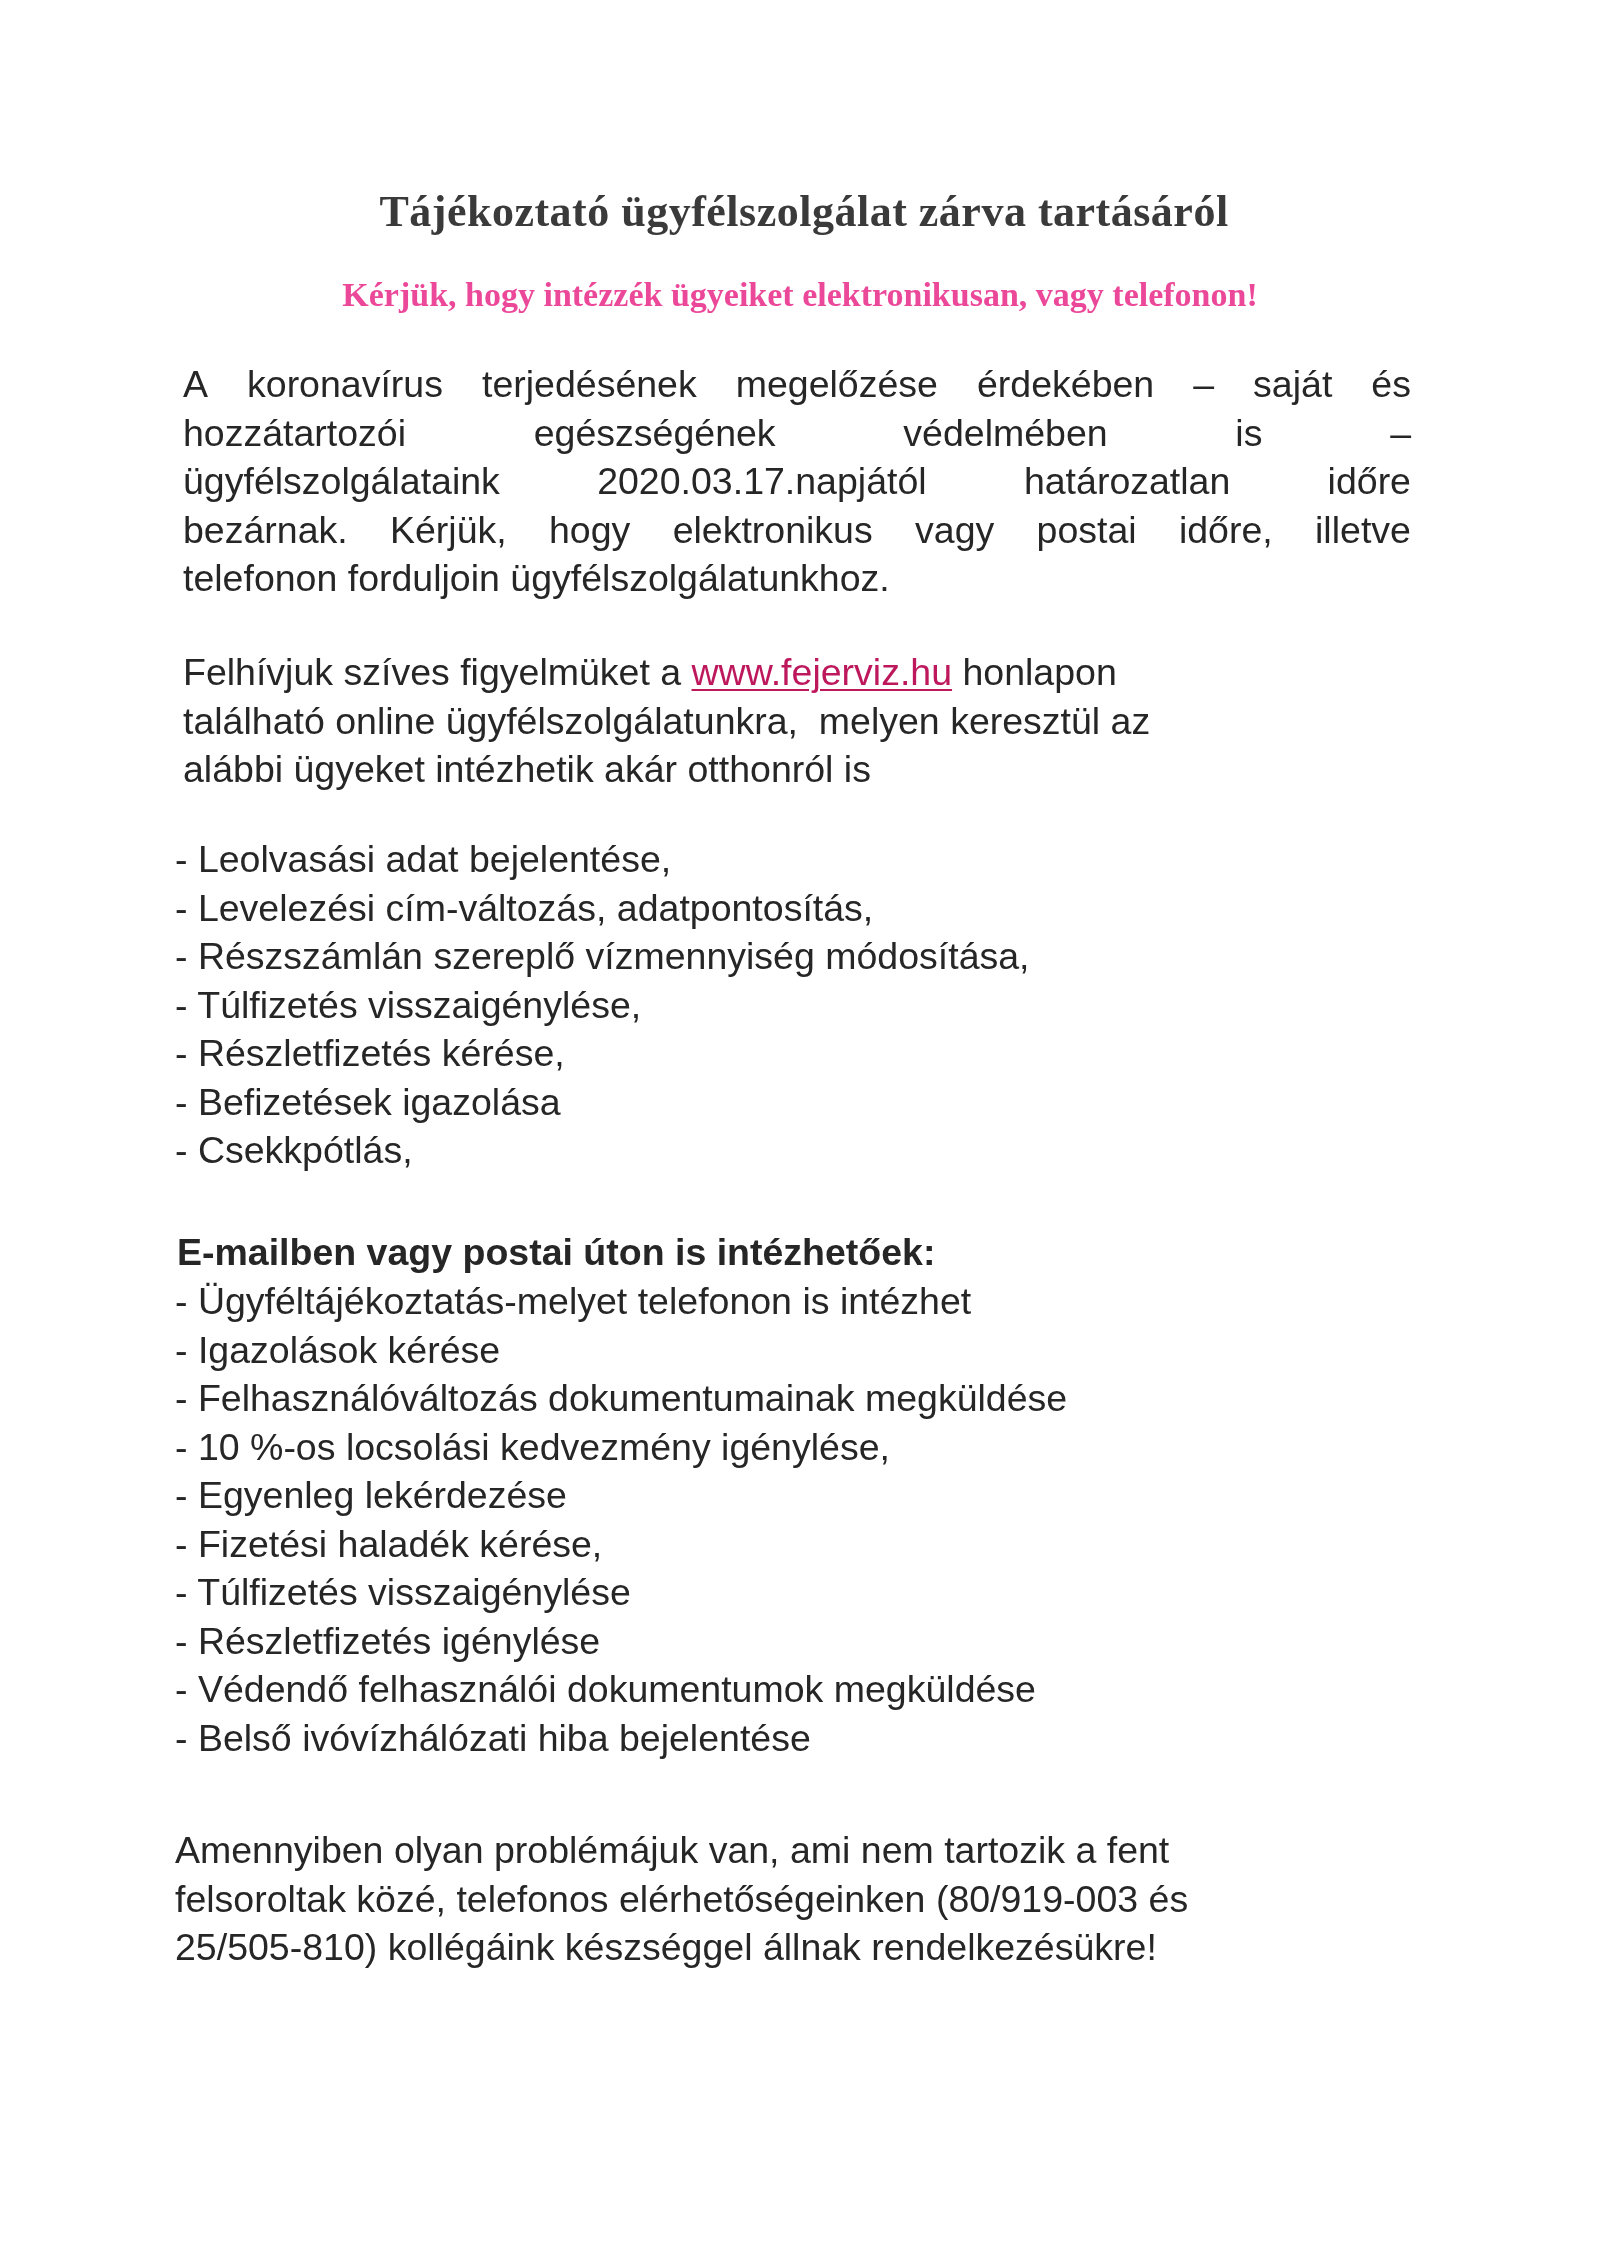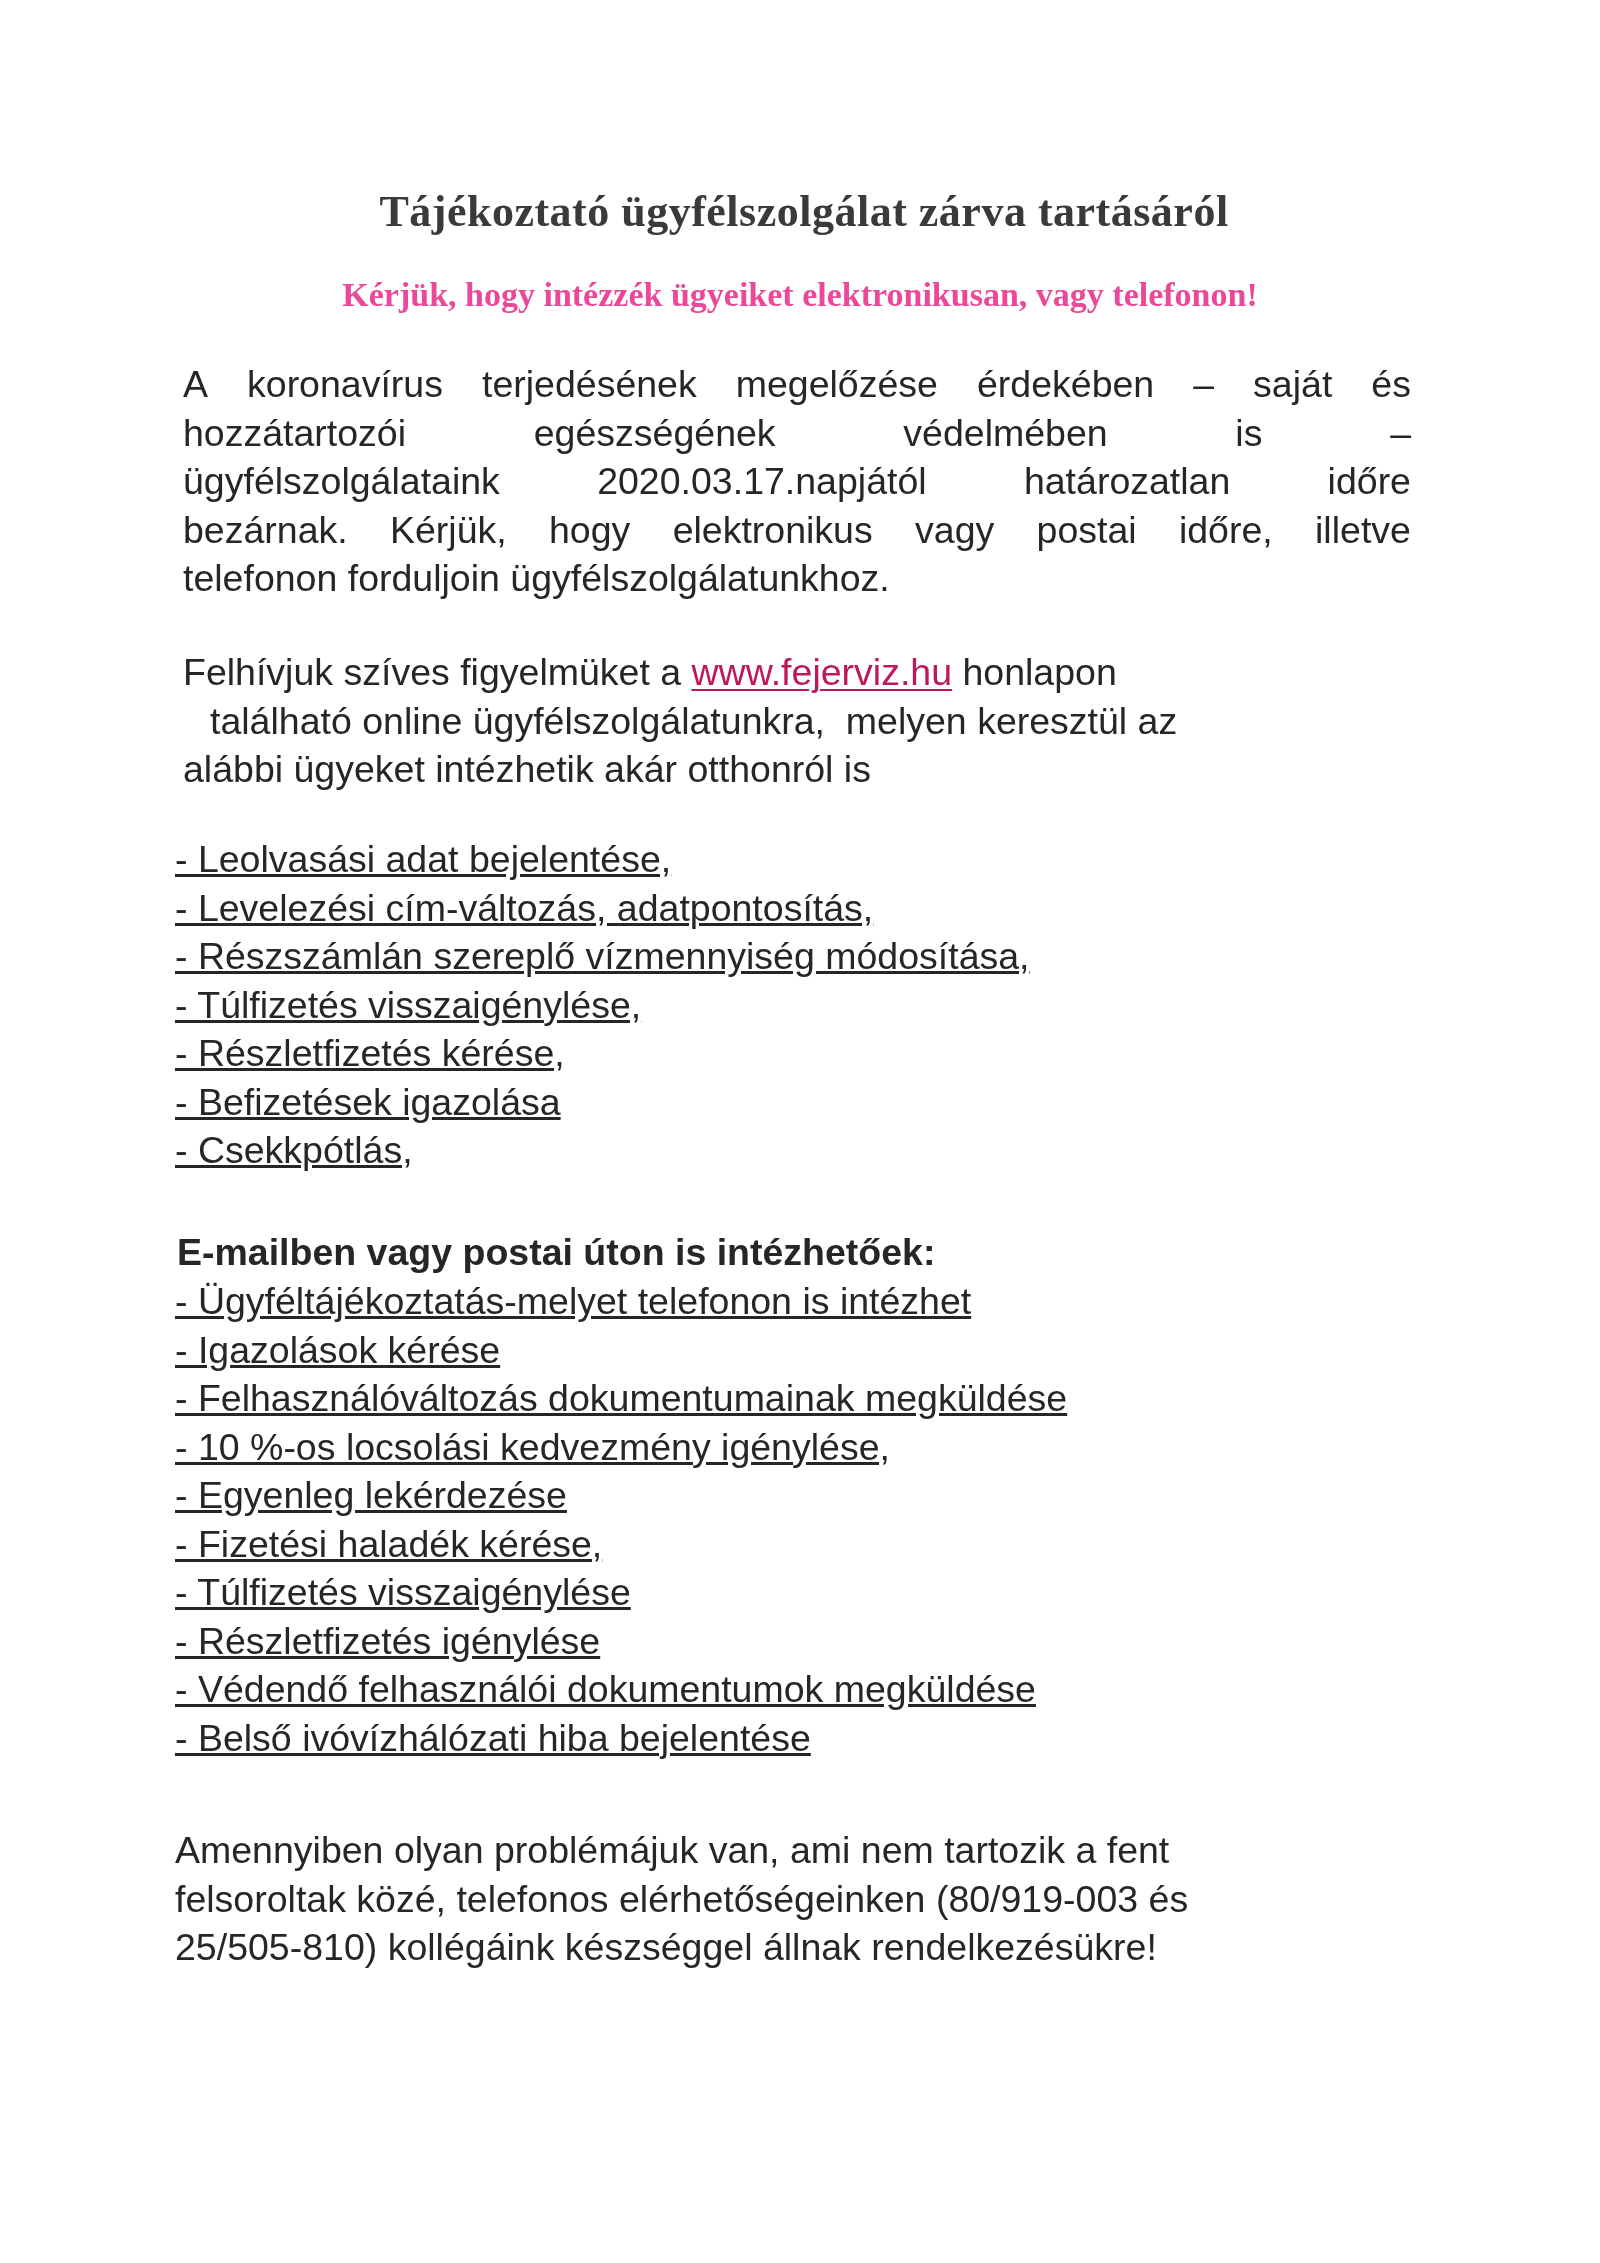--- a/index.html
+++ b/index.html
@@ -169,7 +169,7 @@
 
   <div class="para2 body-text">
     <span class="line"><span>Felhívjuk szíves figyelmüket a </span><a class="link">www.fejerviz.hu</a><span> honlapon</span></span>
-    <span class="line" style="white-space:pre;margin-left:27px;">található online ügyfélszolgálatunkra,  melyen keresztül az</span>
+    <span class="line" style="white-space:pre;">található online ügyfélszolgálatunkra,  melyen keresztül az</span>
     <span class="line">alábbi ügyeket intézhetik akár otthonról is</span>
   </div>
 

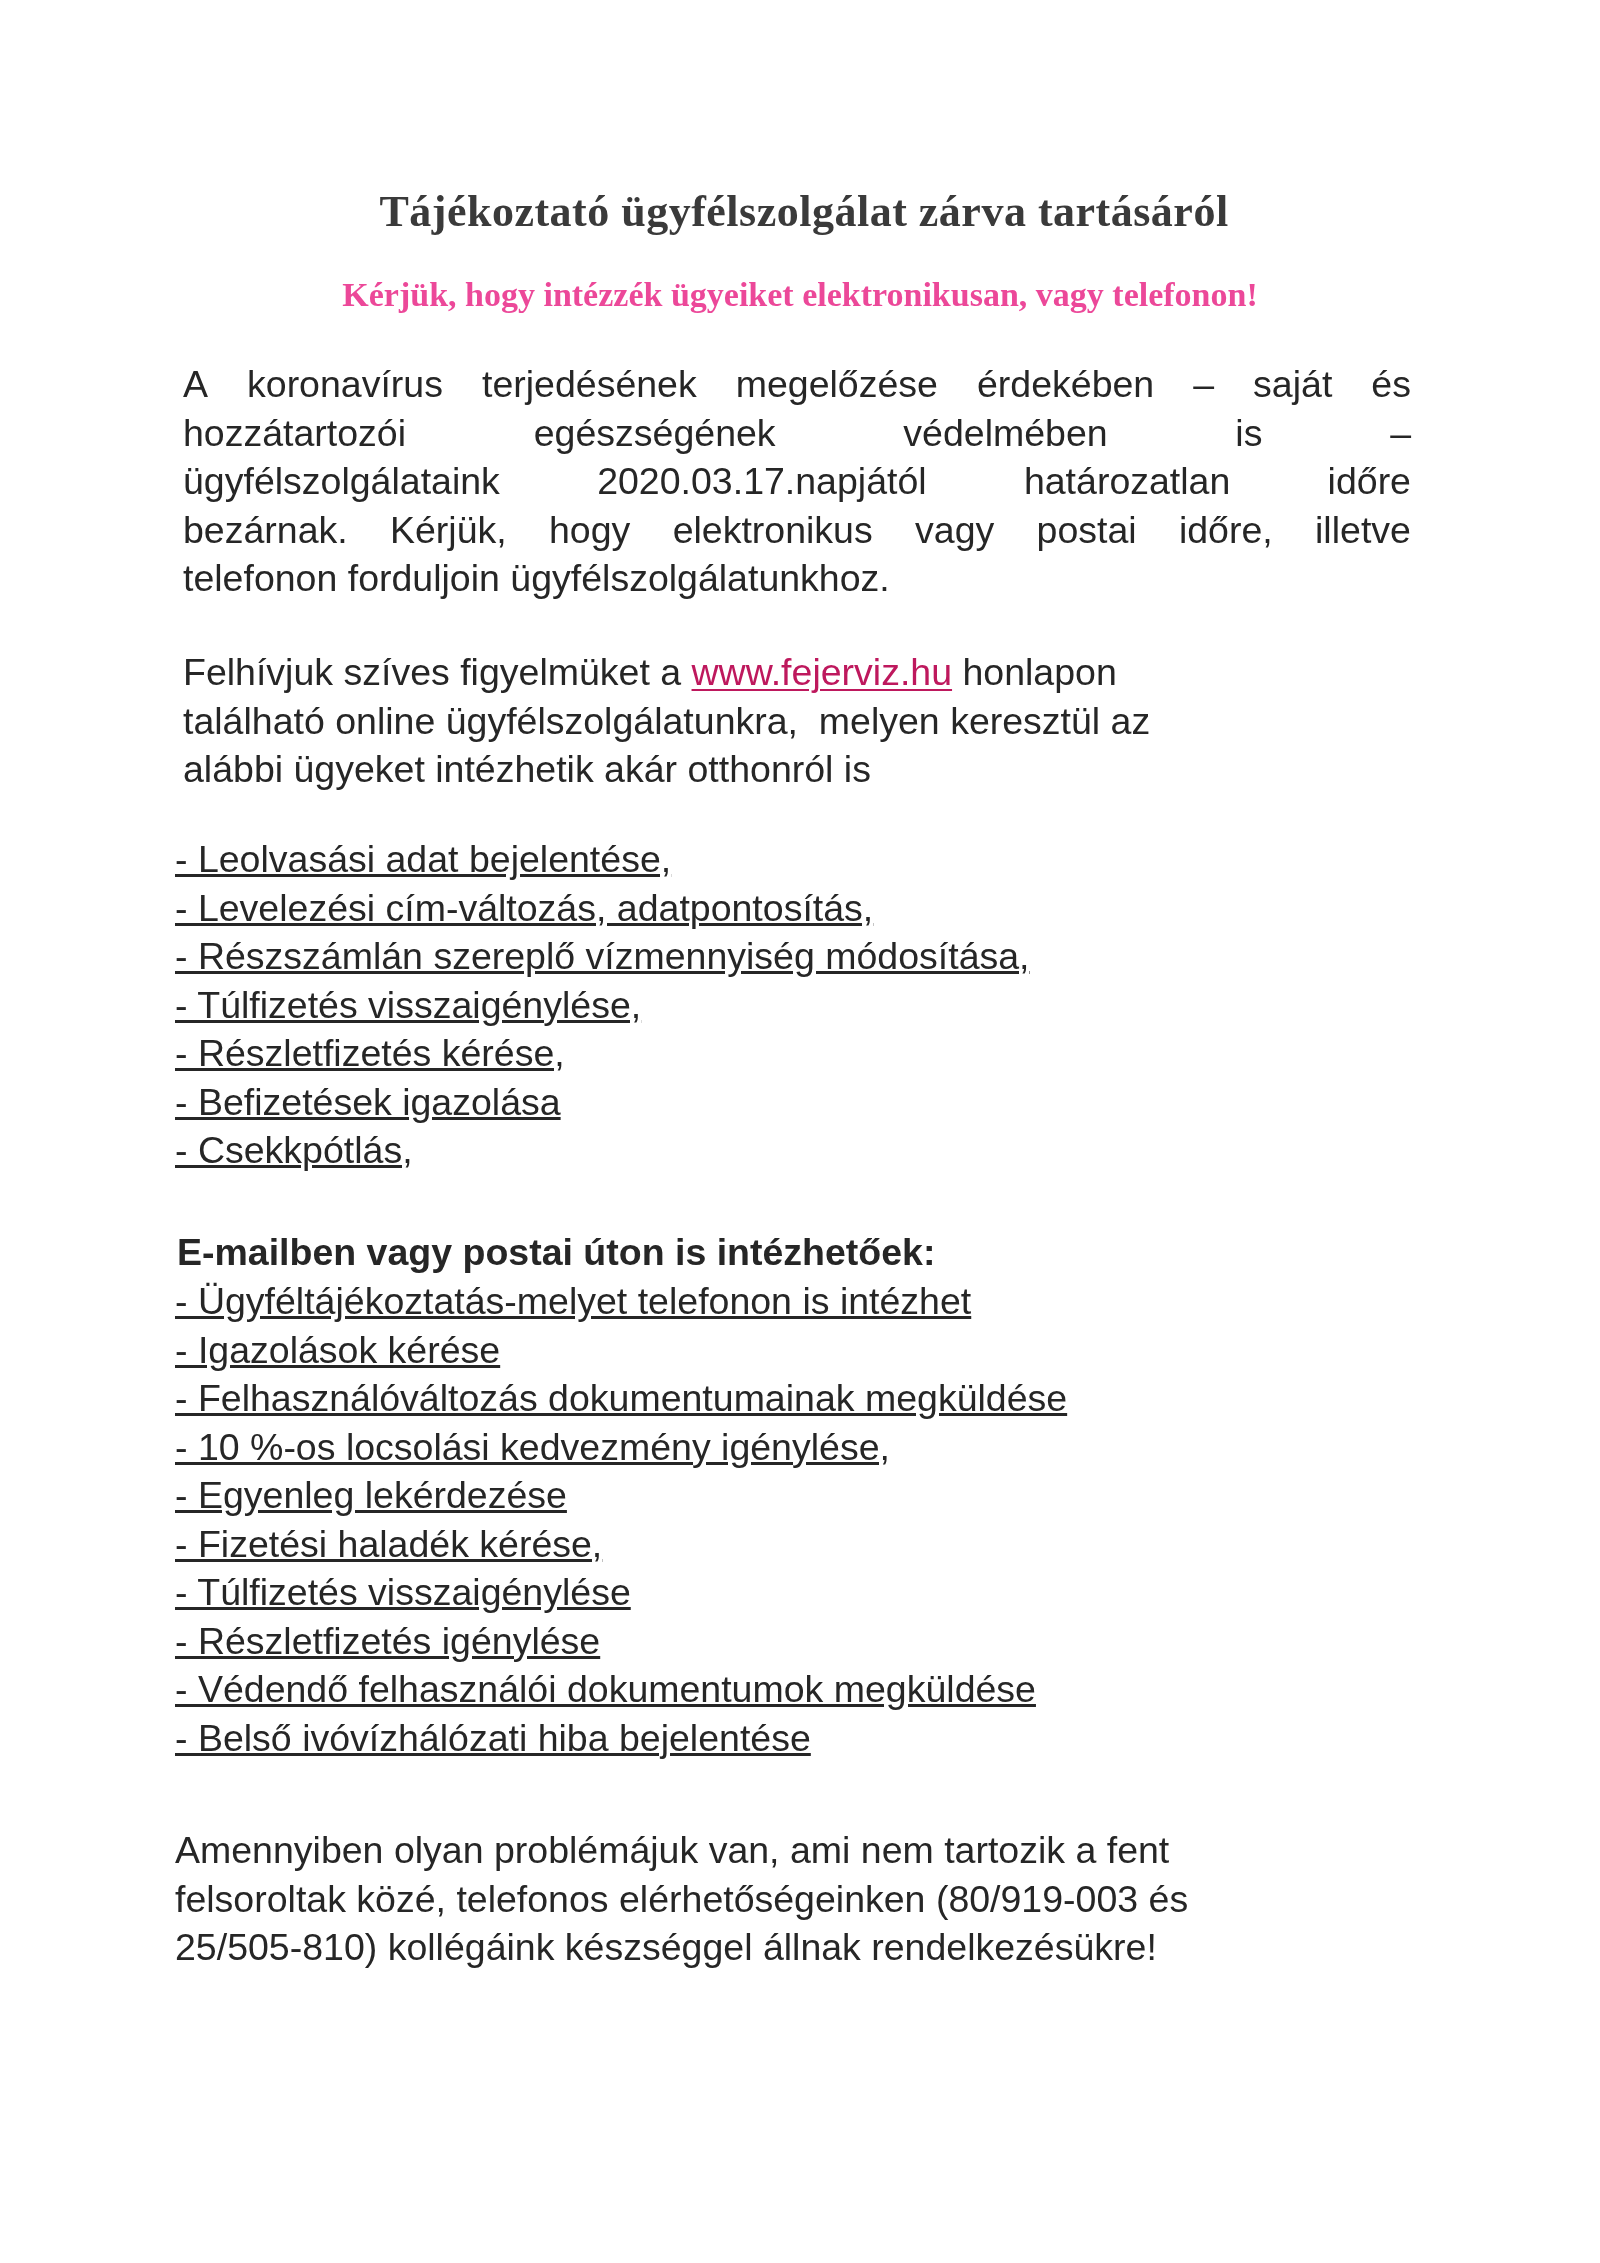--- a/index.html
+++ b/index.html
@@ -89,7 +89,6 @@
     .list1 li, .list2 li {
       white-space: nowrap;
       height: 48.5px;
-      text-decoration: underline;
     }
     .section-heading {
       position: absolute;

